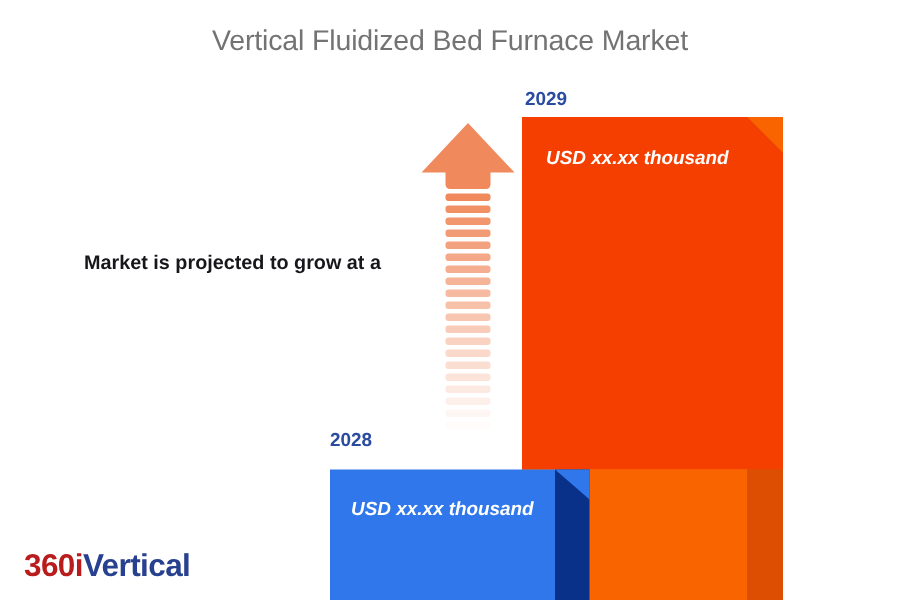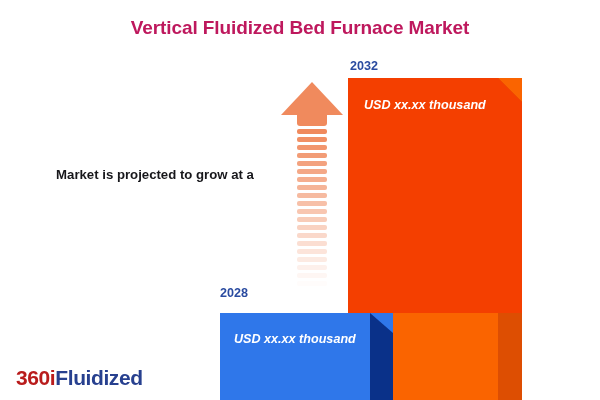--- a/index.html
+++ b/index.html
@@ -25,8 +25,8 @@
     width: 600px;
     text-align: center;
     font-size: 19px;
-    font-weight: bold;
-    color: #be185d;
+    font-weight: normal;
+    color: #737373;
     letter-spacing: -0.1px;
   }
 

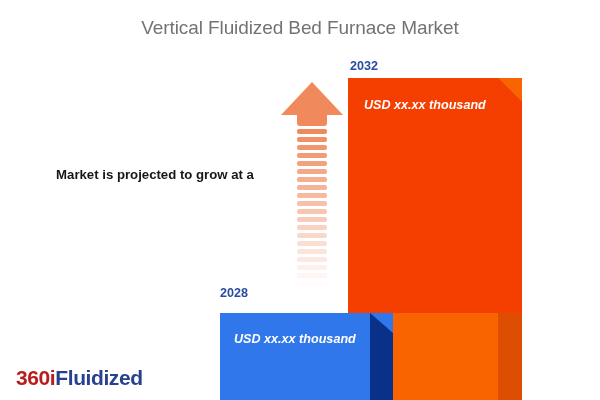--- a/index.html
+++ b/index.html
@@ -238,7 +238,7 @@
       </div>
   </div>
 
-  <div class="year-label" id="year-2032">2032</div>
+  <div class="year-label" id="year-2032">2029</div>
 
   <div class="bar" id="bar-2032">
     <div class="bar-face"></div>

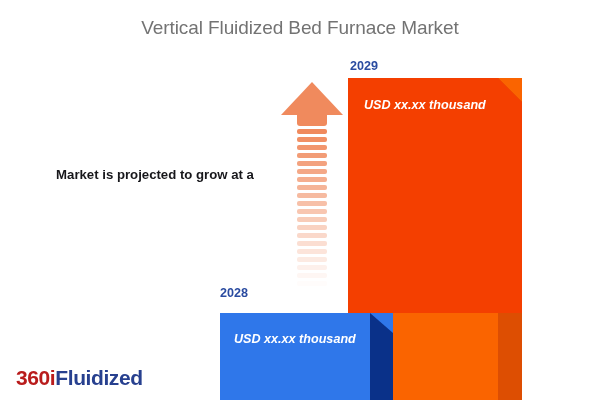--- a/index.html
+++ b/index.html
@@ -260,7 +260,7 @@
   </div>
 
   <div class="logo">
-    <span class="logo-360i">360i</span><span class="logo-research">Fluidized</span>
+    <span class="logo-360i">360i</span><span class="logo-research">Vertical</span>
   </div>
 
 </div>

